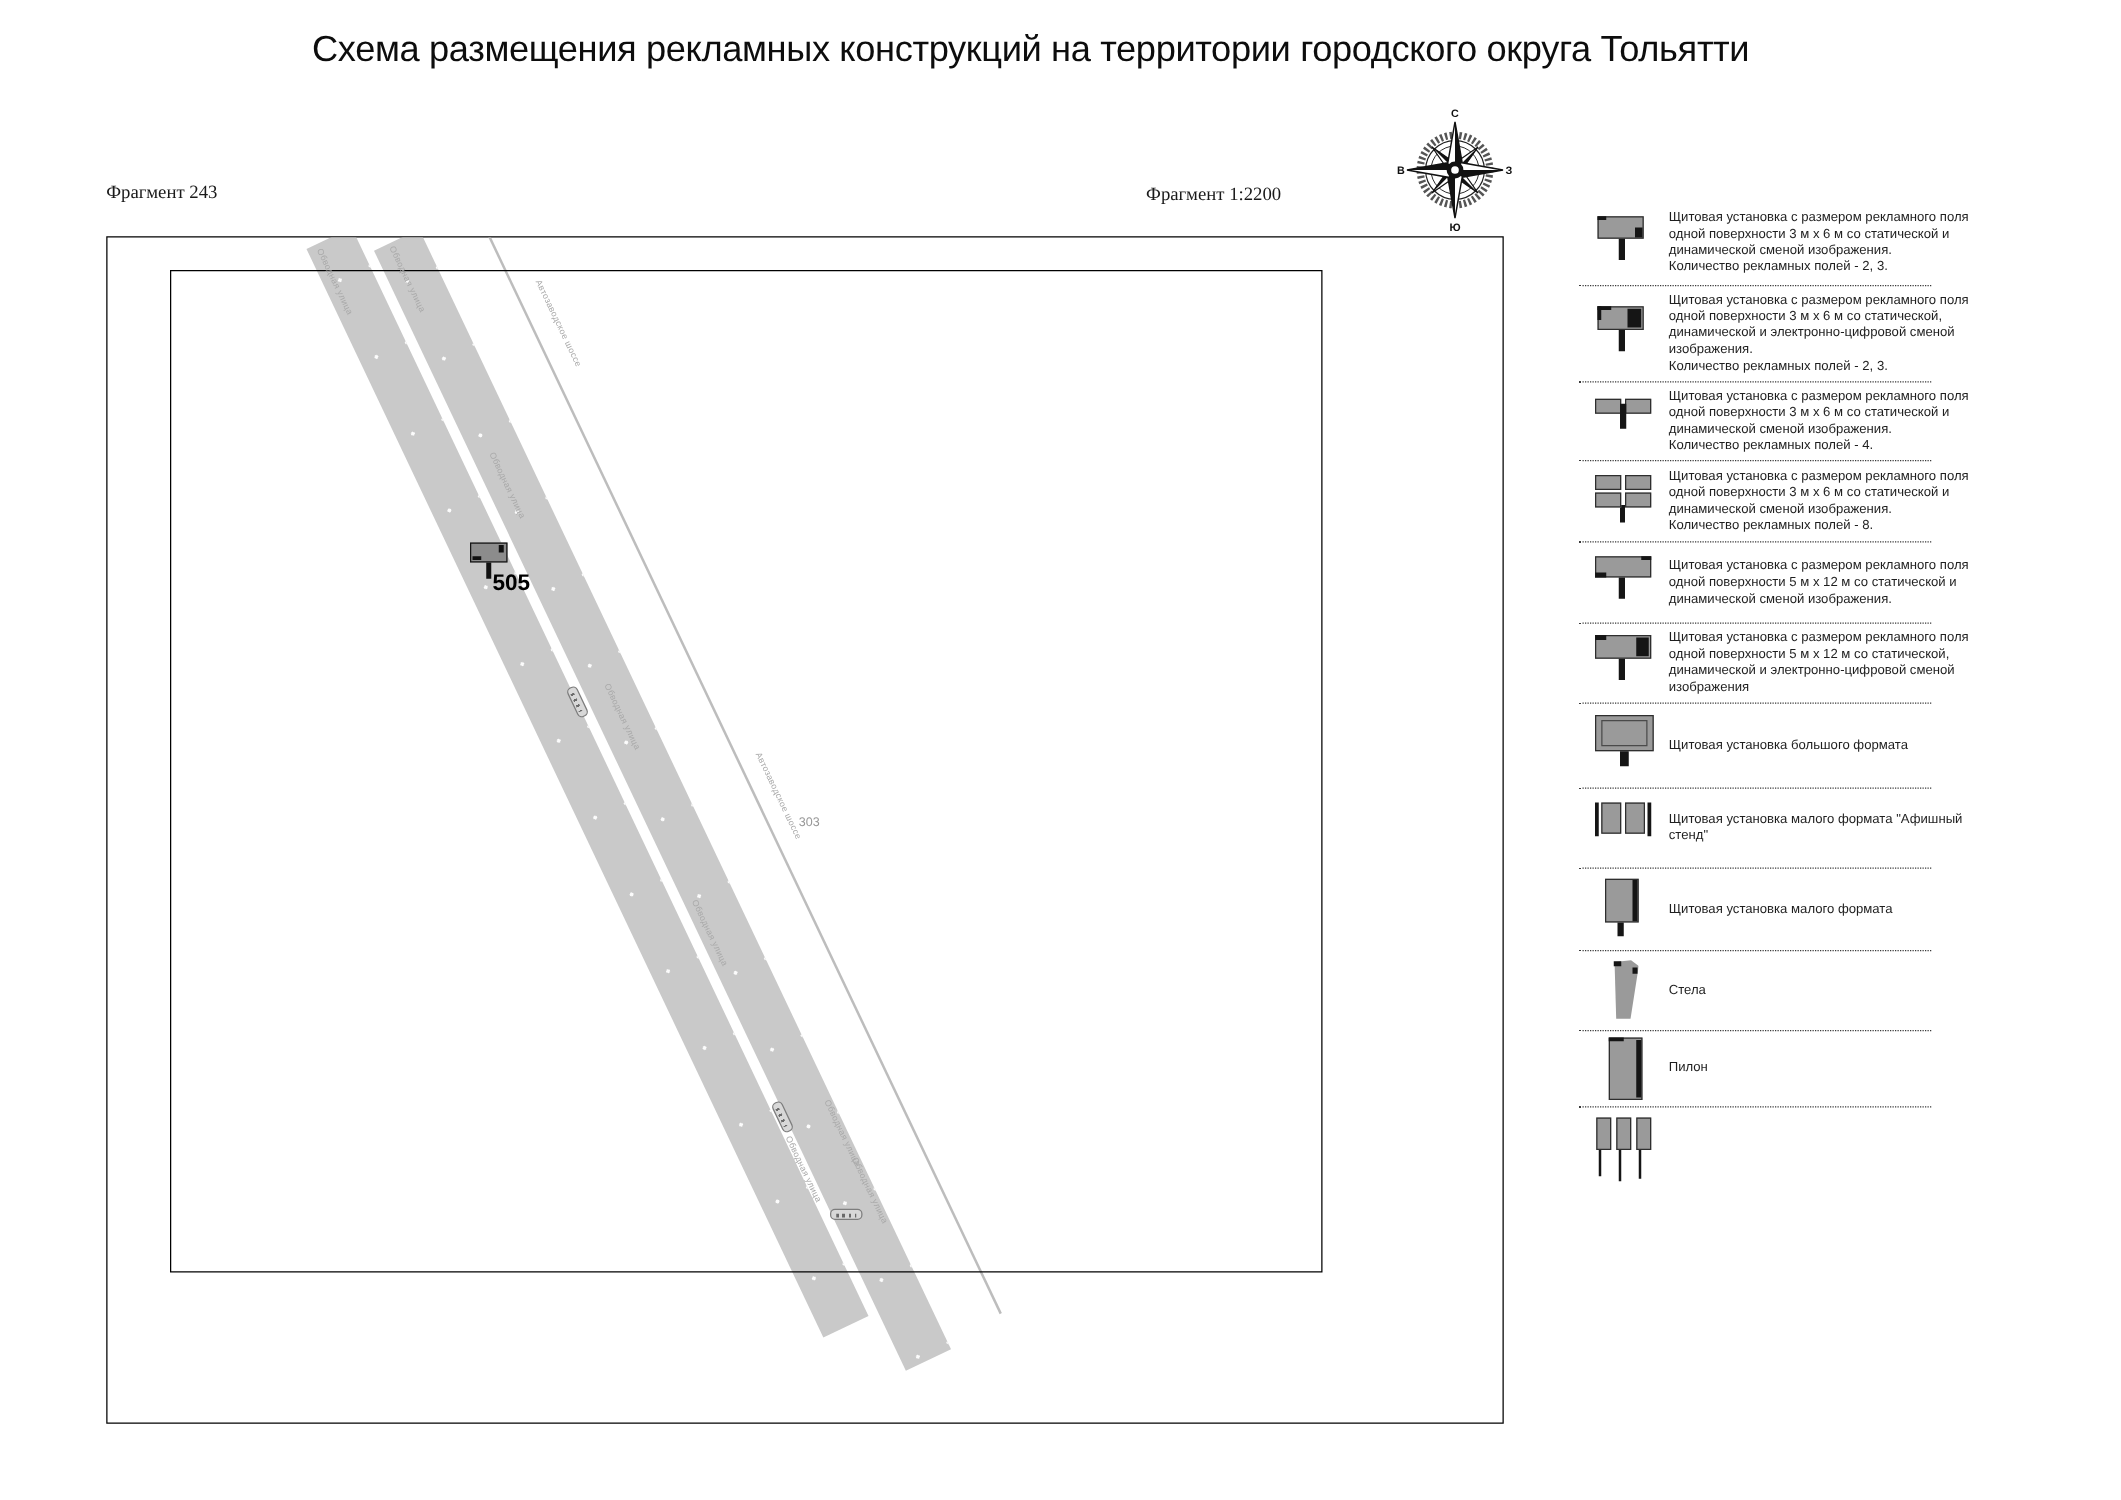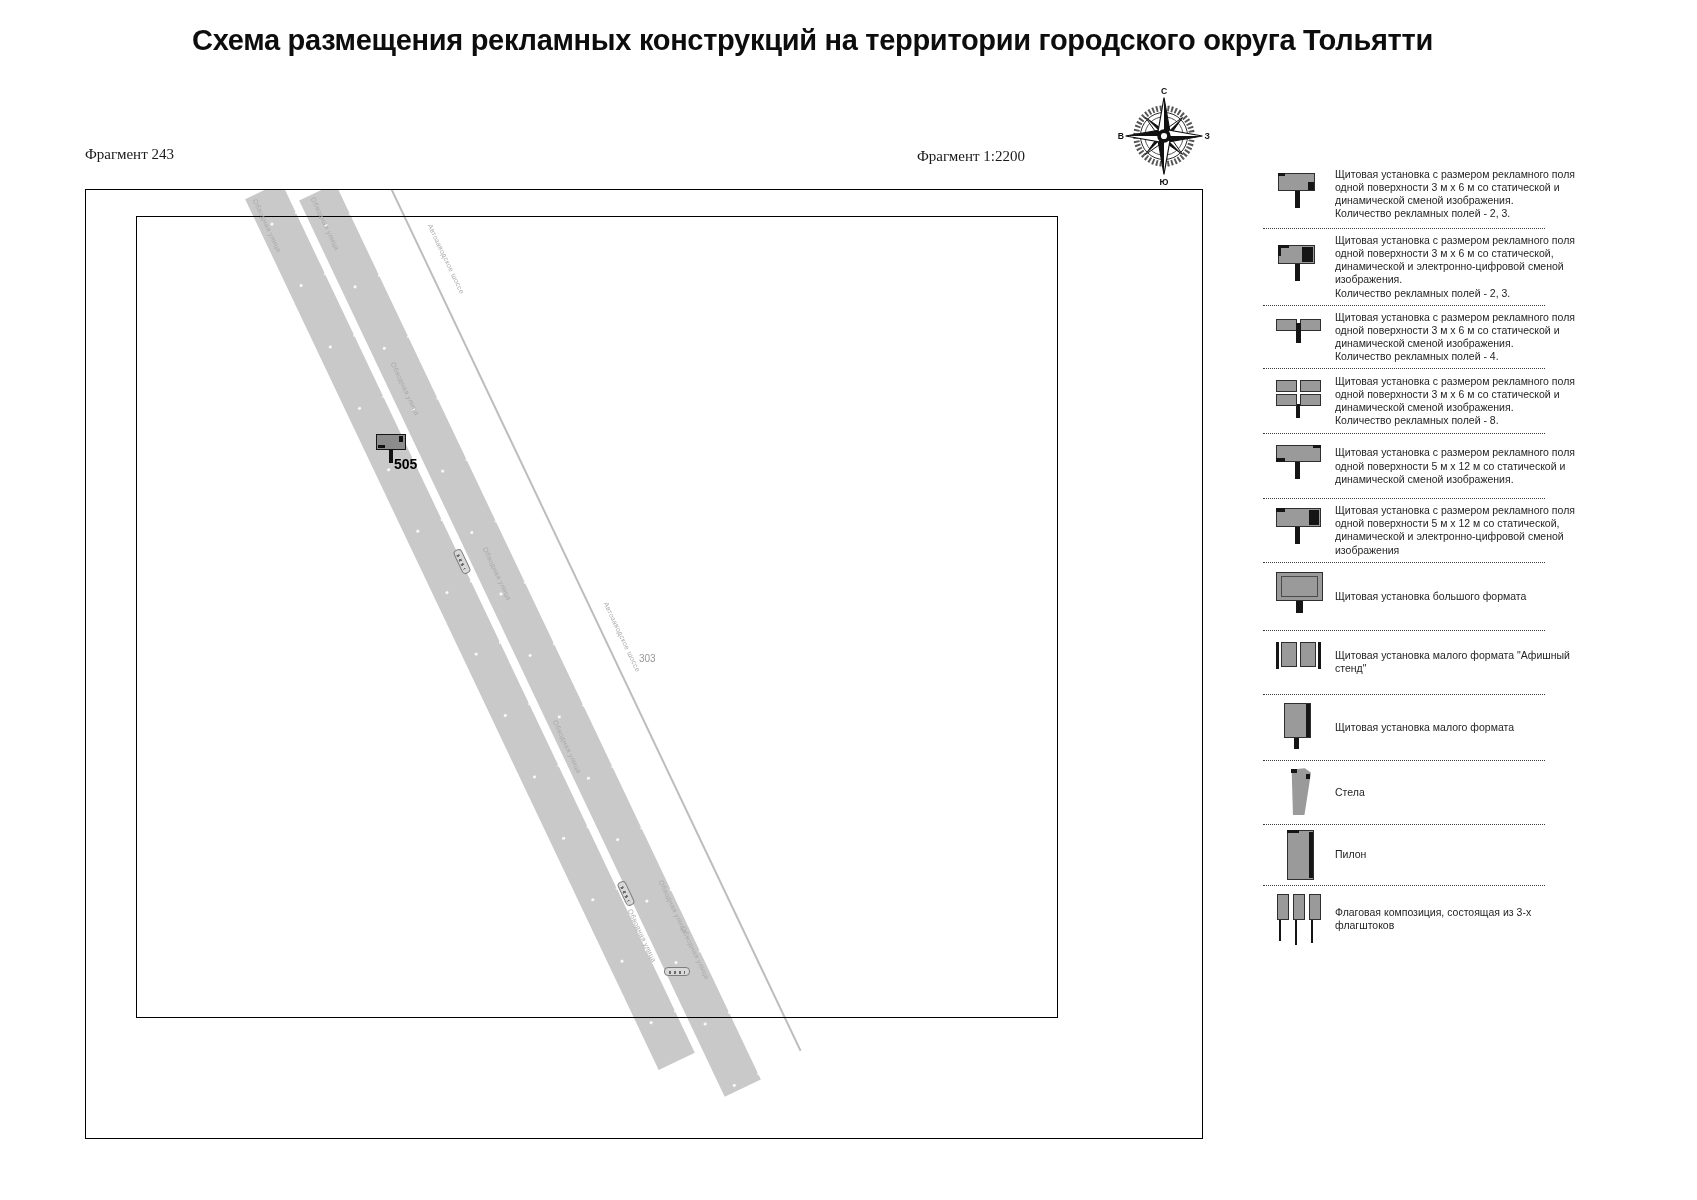--- a/index.html
+++ b/index.html
@@ -6,8 +6,8 @@
   body{width:1697px;height:1200px;position:relative;overflow:hidden;background:#fff;
        font-family:"Liberation Sans",sans-serif;color:#111}
 
-  .page-title{position:absolute;top:24px;left:0;width:1625px;text-align:center;
-    font-weight:bold;font-size:29px;letter-spacing:-0.3px;color:#0d0d0d}
+  .page-title{position:absolute;top:24px;left:12px;width:1625px;text-align:center;
+    font-weight:normal;font-size:29px;letter-spacing:-0.3px;color:#0d0d0d}
 
   .fragment-label{position:absolute;left:85px;top:146px;
     font-family:"Liberation Serif",serif;font-size:15px;color:#1a1a1a}

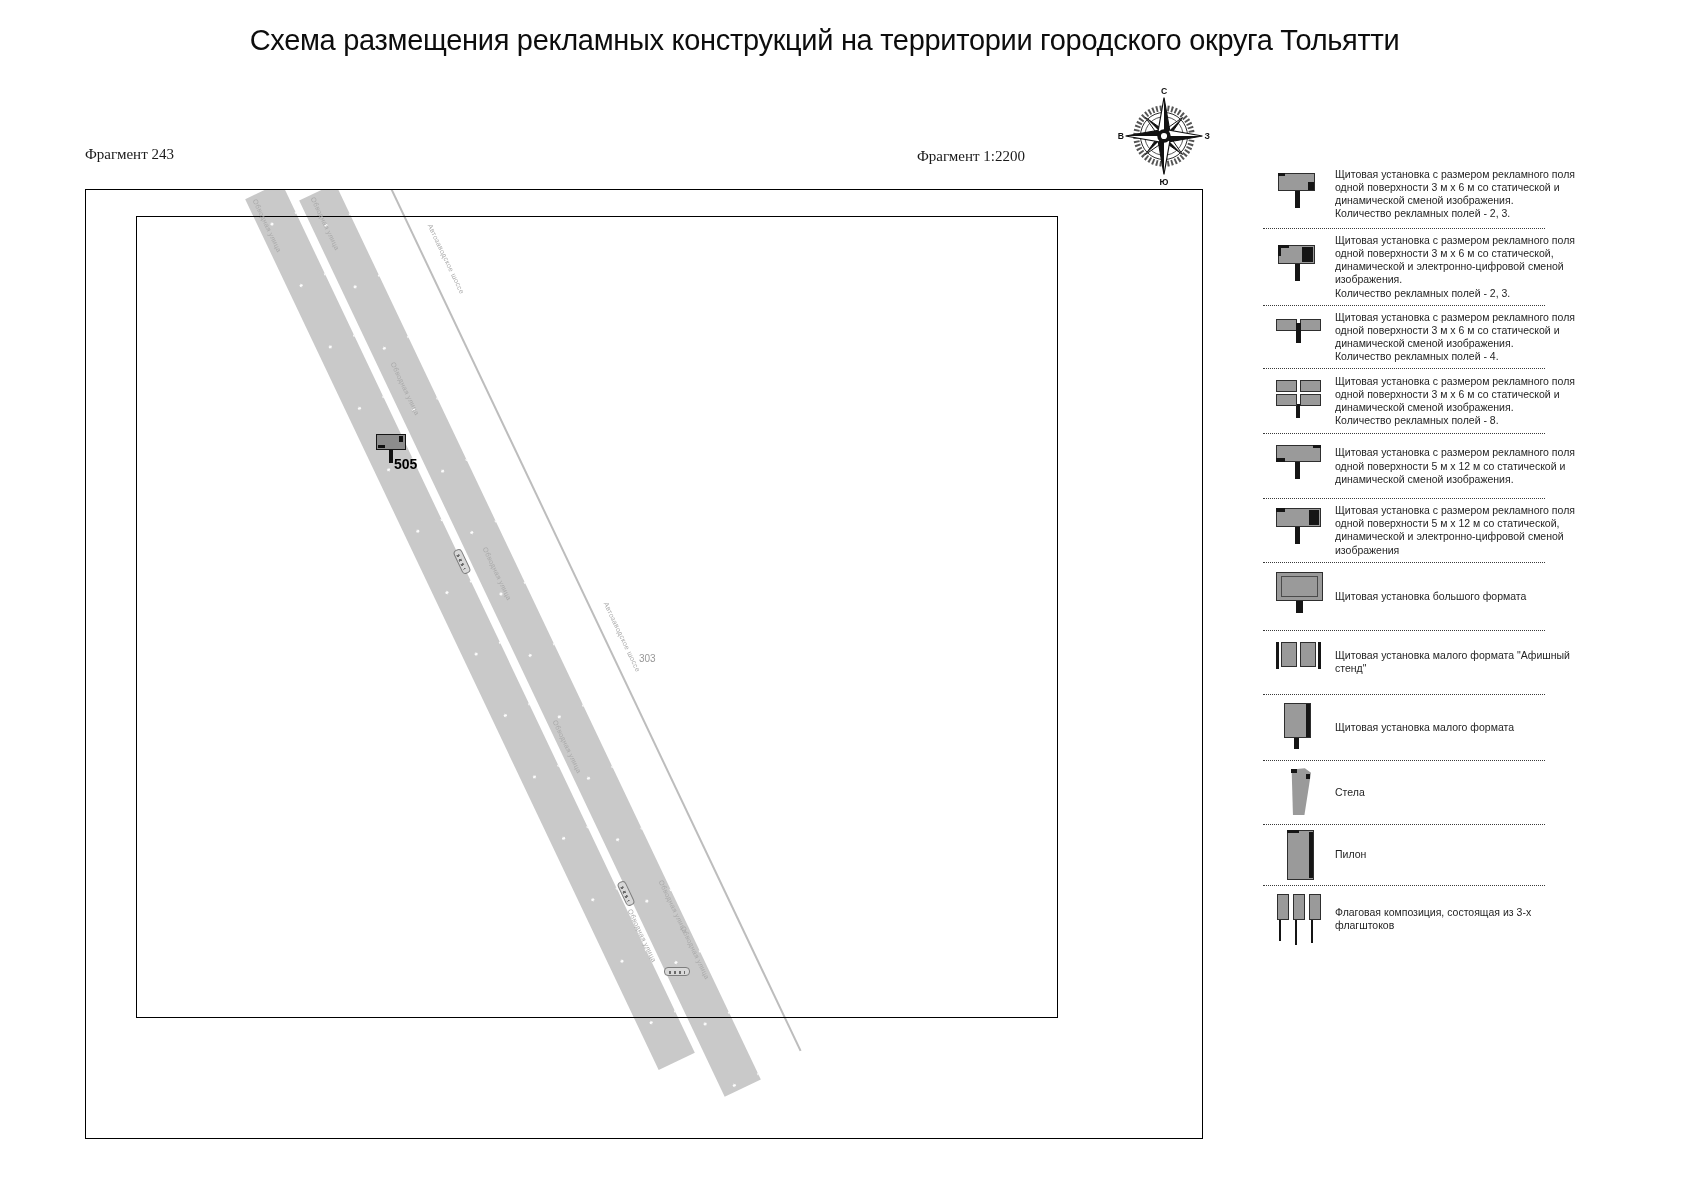--- a/index.html
+++ b/index.html
@@ -42,7 +42,7 @@
   .marker-tick-a{position:absolute;left:292px;top:255px;width:7px;height:3px;background:#111;z-index:5}
   .marker-tick-b{position:absolute;left:313px;top:246px;width:4px;height:6px;background:#111;z-index:5}
   .marker-pole{position:absolute;left:303px;top:260px;width:4px;height:13px;background:#111;z-index:4}
-  .marker-label{position:absolute;left:308px;top:266px;font-weight:bold;font-size:14px;color:#000;z-index:5}
+  .marker-label{position:absolute;left:308px;top:266px;font-weight:bold;font-size:18px;color:#000;z-index:5}
 
   
   .legend{position:absolute;left:1263px;top:160px;width:282px}

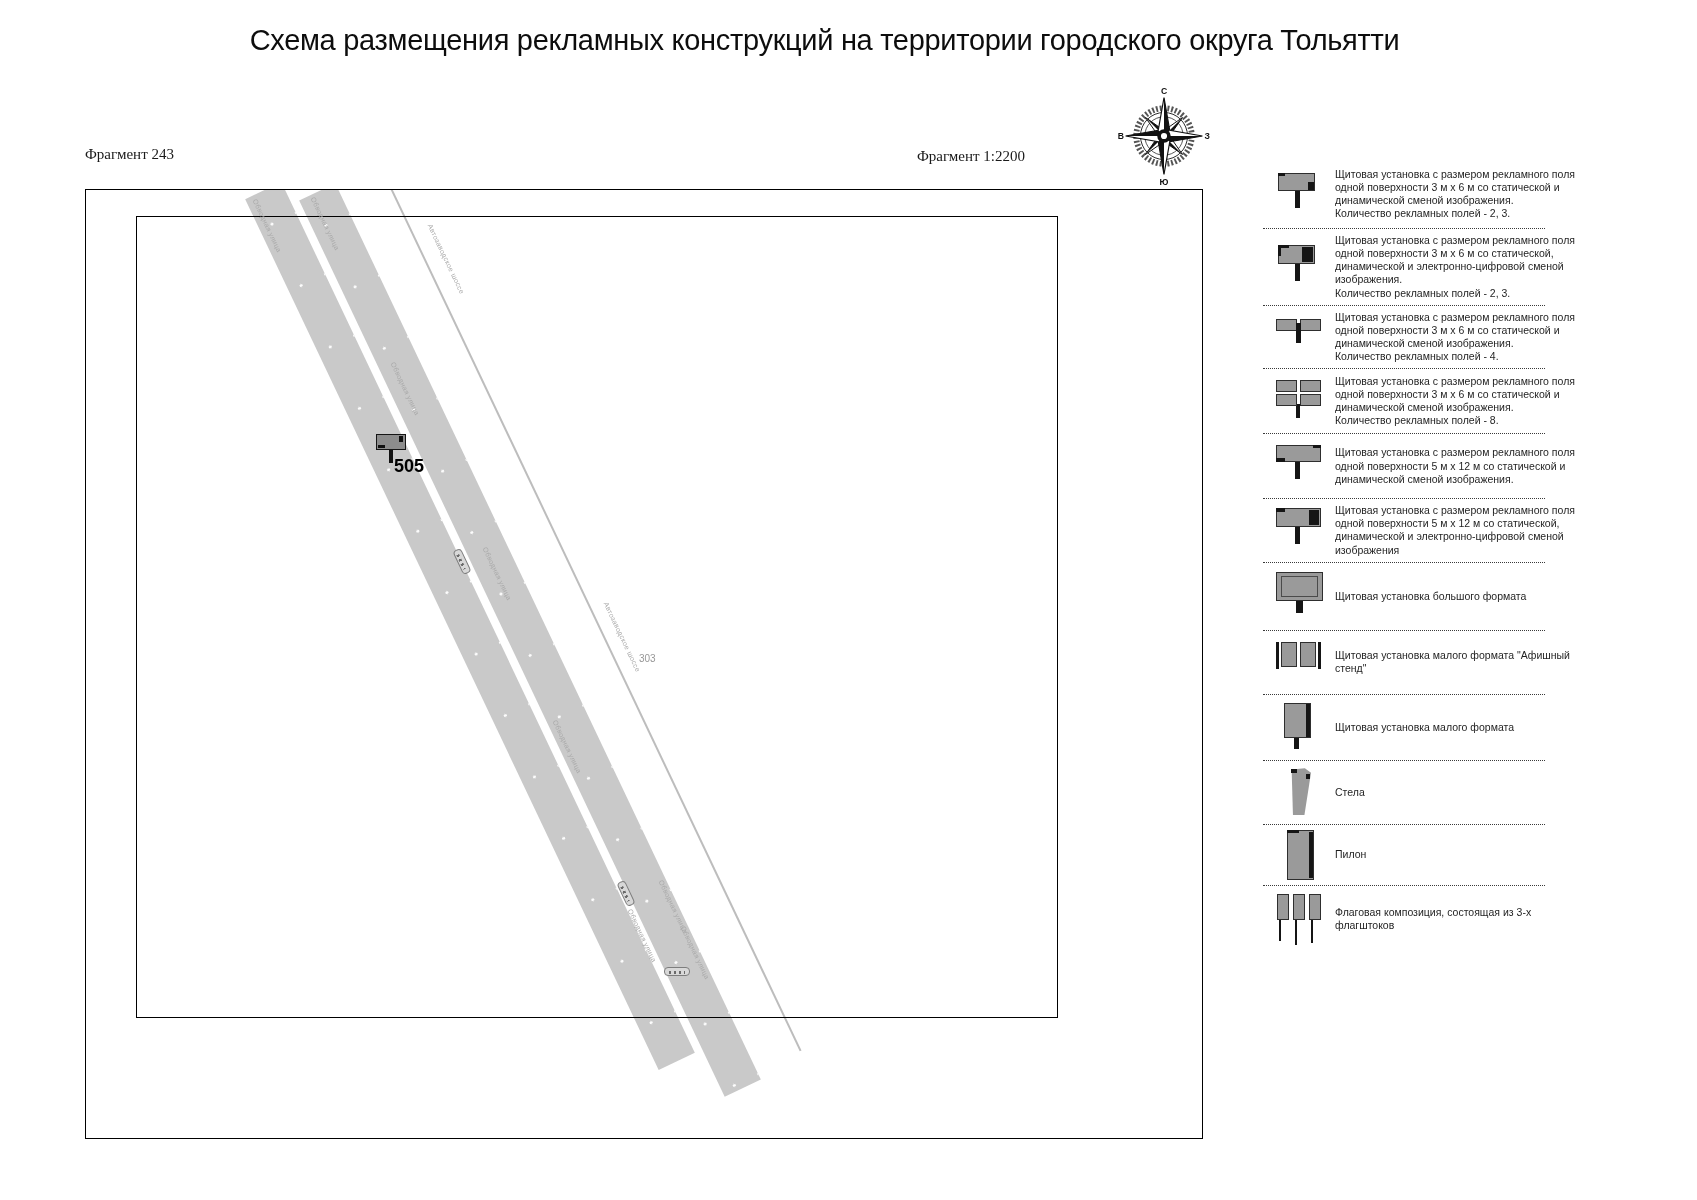--- a/index.html
+++ b/index.html
@@ -259,8 +259,6 @@
         <i class="pnl" style="left: 34px; top: 0px; width: 12px; height: 26px;"></i>
         <i class="blk" style="left: 36px; top: 26px; width: 2px; height: 23px;"></i>
       </span>
-      <div class="legend-text">Флаговая композиция, состоящая из 3-х
-флагштоков</div>
     </div>
   </div>
 

